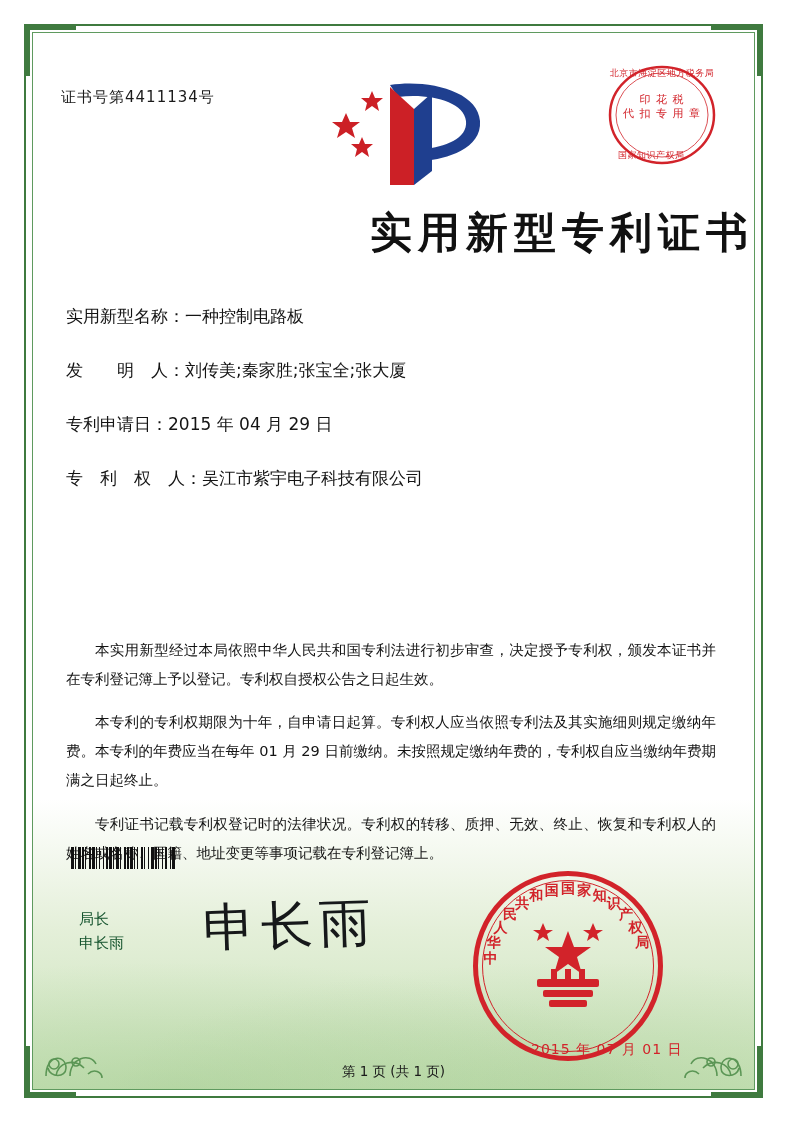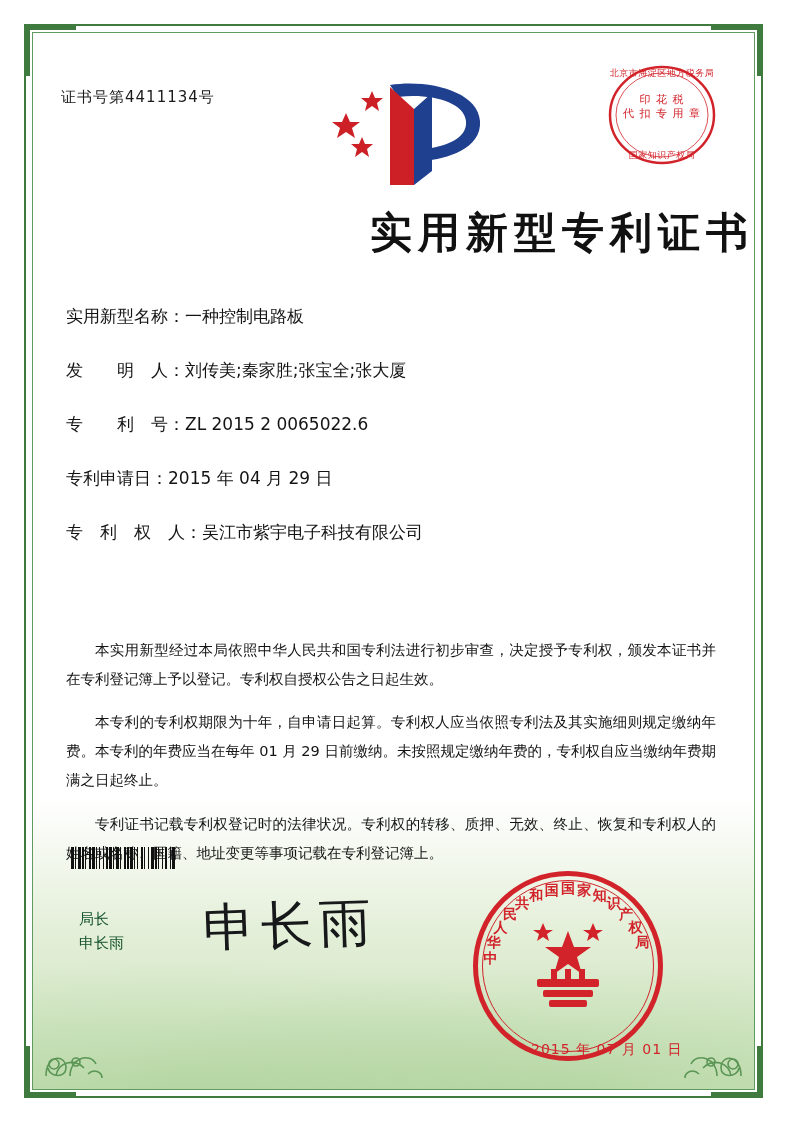--- a/index.html
+++ b/index.html
@@ -136,8 +136,7 @@
   }
   .seal-tr .st-bottom {
     position: absolute;
-    left: 0; right: 0; bottom: 10px;
-    text-align: center;
+    left: 12px; right: 0; bottom: 10px;
     font-size: 9px;
     letter-spacing: 0.5px;
   }

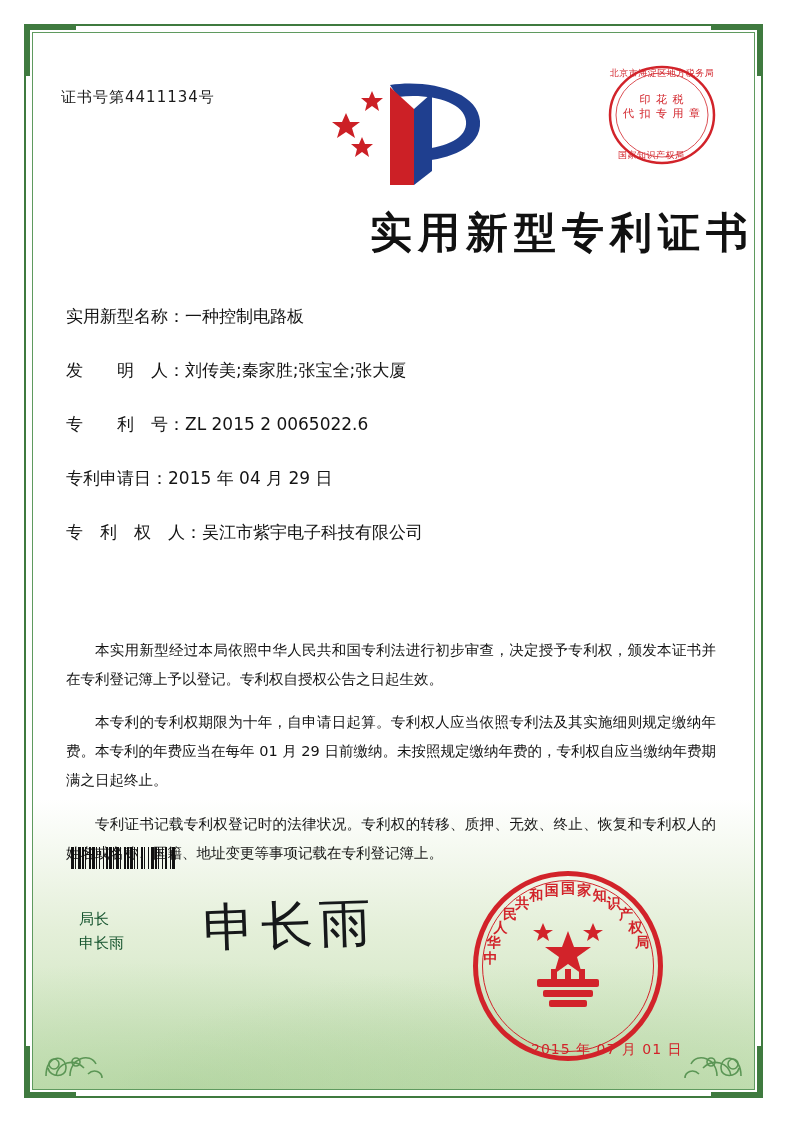--- a/index.html
+++ b/index.html
@@ -356,9 +356,6 @@
       </div>
       <div class="field-row">
         <span class="field-label">发　　明　人：</span><span class="field-value">刘传美;秦家胜;张宝全;张大厦</span>
-      </div>
-      <div class="field-row">
-        <span class="field-label">专　　利　号：</span><span class="field-value">ZL 2015 2 0065022.6</span>
       </div>
       <div class="field-row">
         <span class="field-label">专利申请日：</span><span class="field-value">2015 年 04 月 29 日</span>

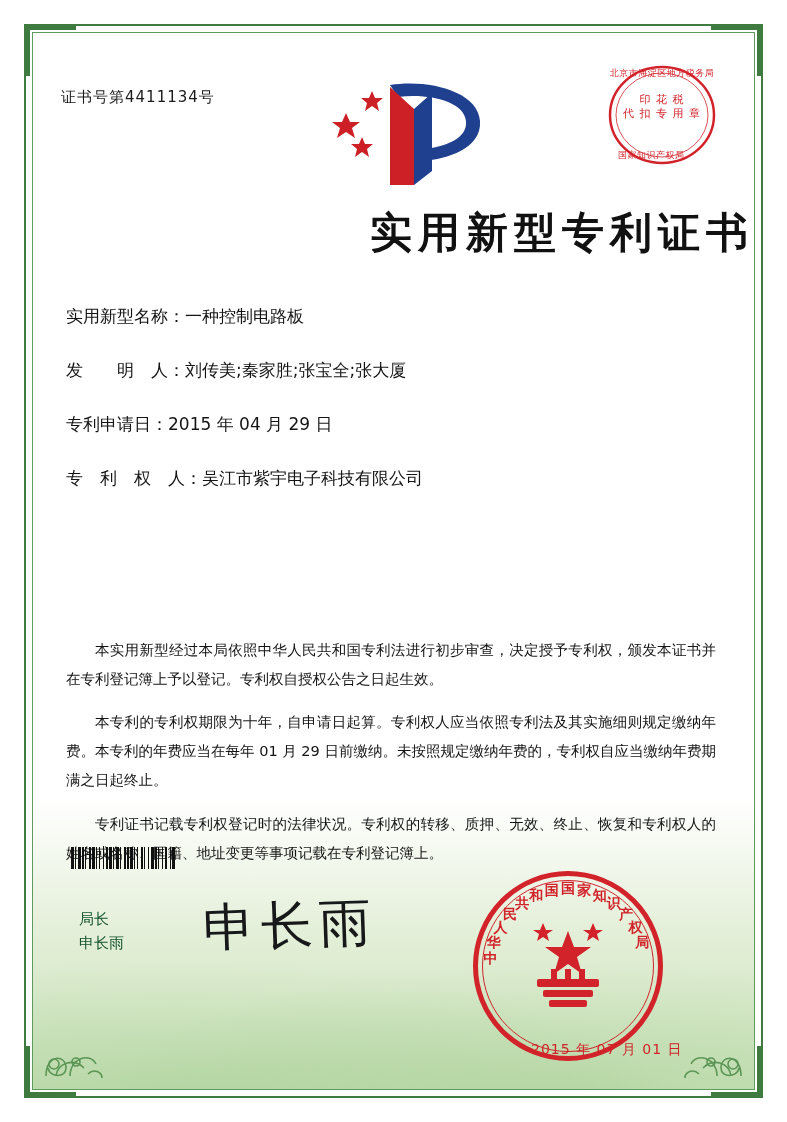--- a/index.html
+++ b/index.html
@@ -478,6 +478,7 @@
 
   </div>
 
+  <div class="page-footer">第 1 页 (共 1 页)</div>
 </div>
 
 </body></html>

